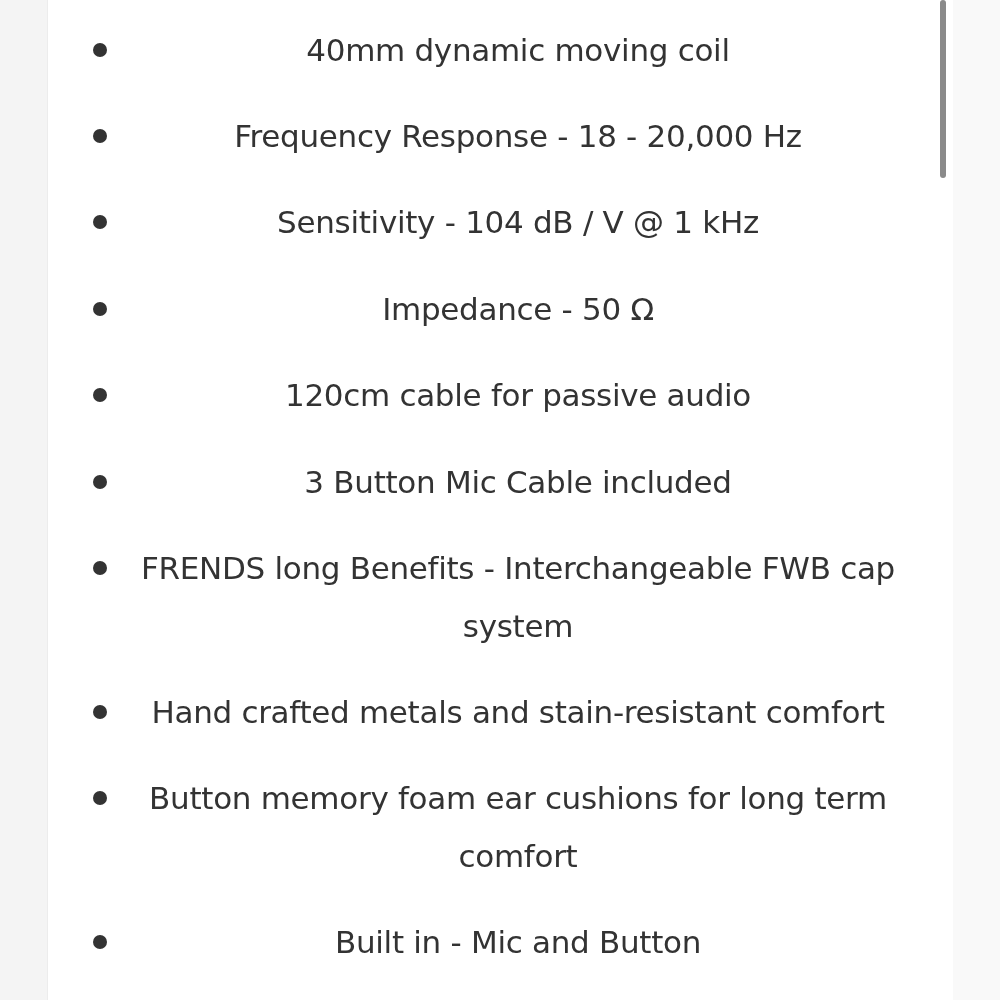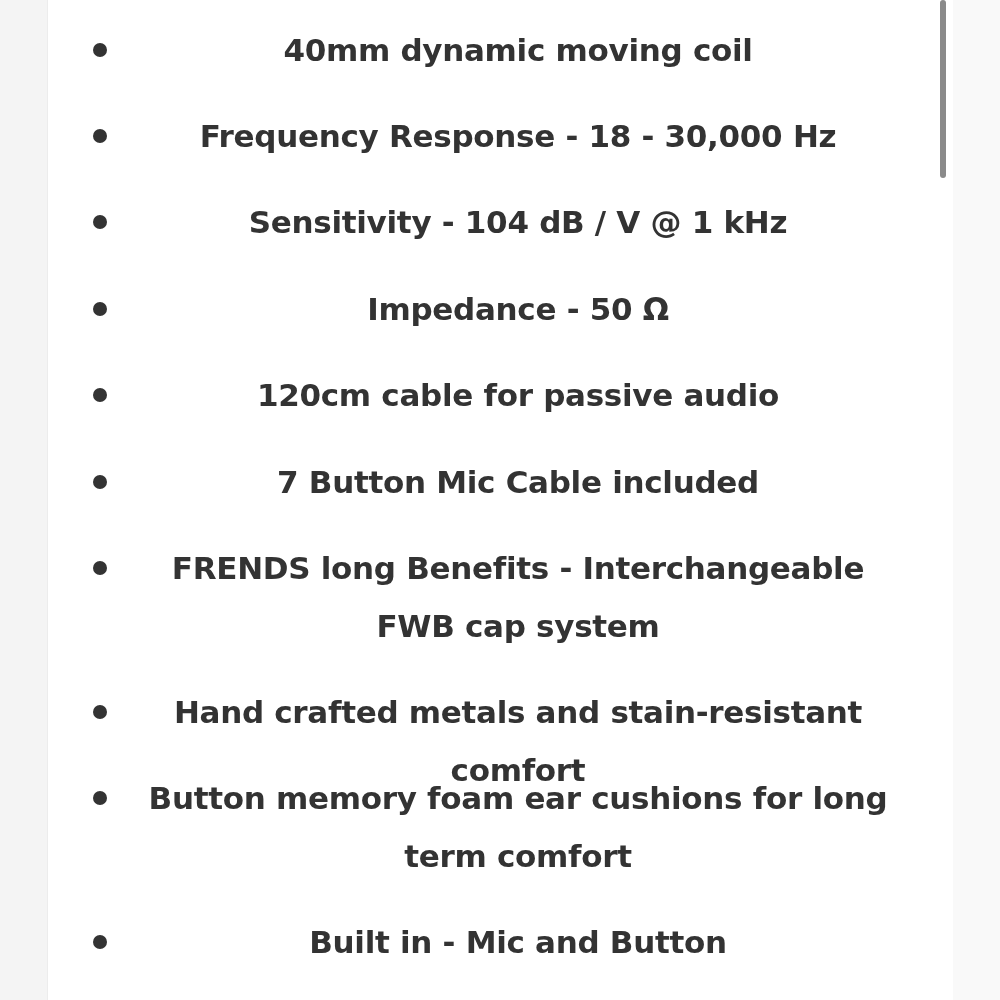--- a/index.html
+++ b/index.html
@@ -18,7 +18,7 @@
   .bullet { position:absolute; left:45px; width:14px; height:14px; border-radius:50%; background:#333; }
   .spec-text {
     position:absolute; left:90px; width:760px; text-align:center;
-    font-size:31px; line-height:58px; letter-spacing:-0.3px; font-weight:700;
+    font-size:31px; line-height:58px; letter-spacing:-0.3px; font-weight:400;
     color:#333;
   }
 </style>

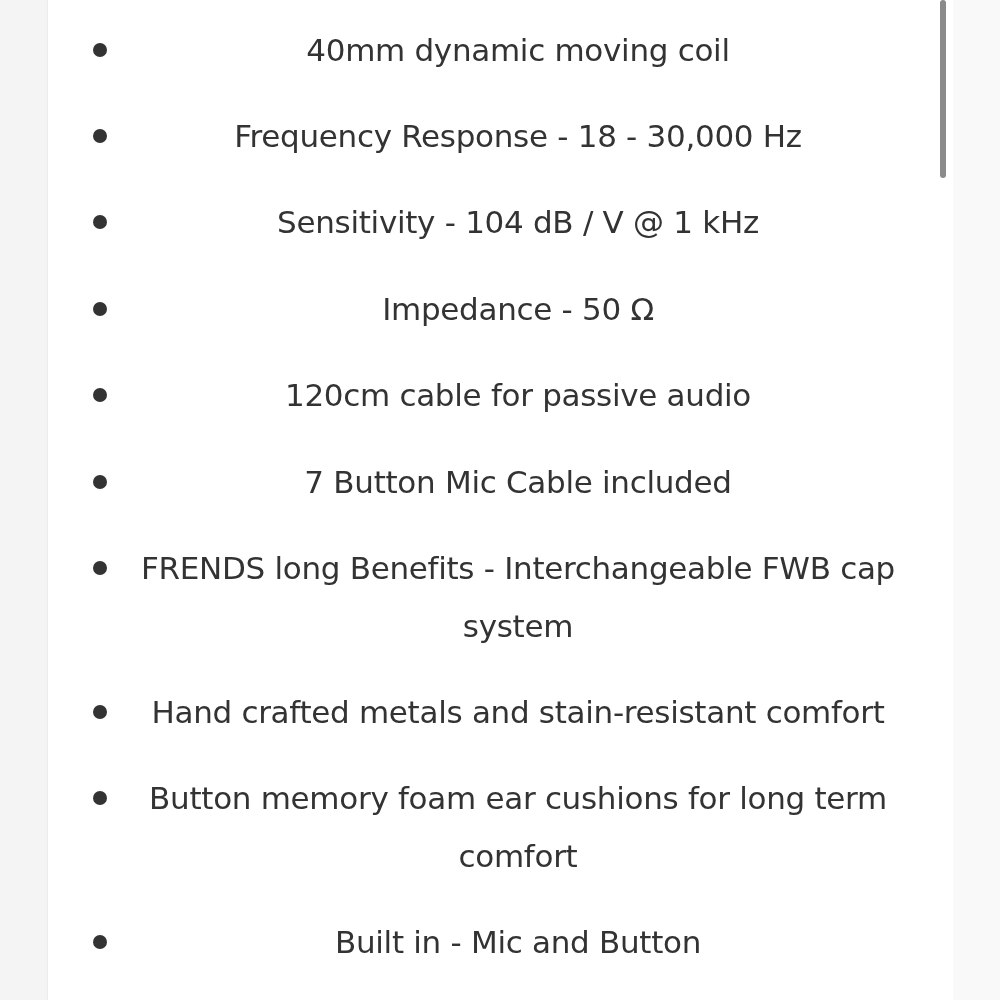--- a/index.html
+++ b/index.html
@@ -34,7 +34,7 @@
     </li>
     <li class="spec-item" style="top:107px;">
       <span class="bullet" style="top:22px;"></span>
-      <span class="spec-text">Frequency Response - 18 - 30,000 Hz</span>
+      <span class="spec-text">Frequency Response - 18 - 20,000 Hz</span>
     </li>
     <li class="spec-item" style="top:193px;">
       <span class="bullet" style="top:22px;"></span>

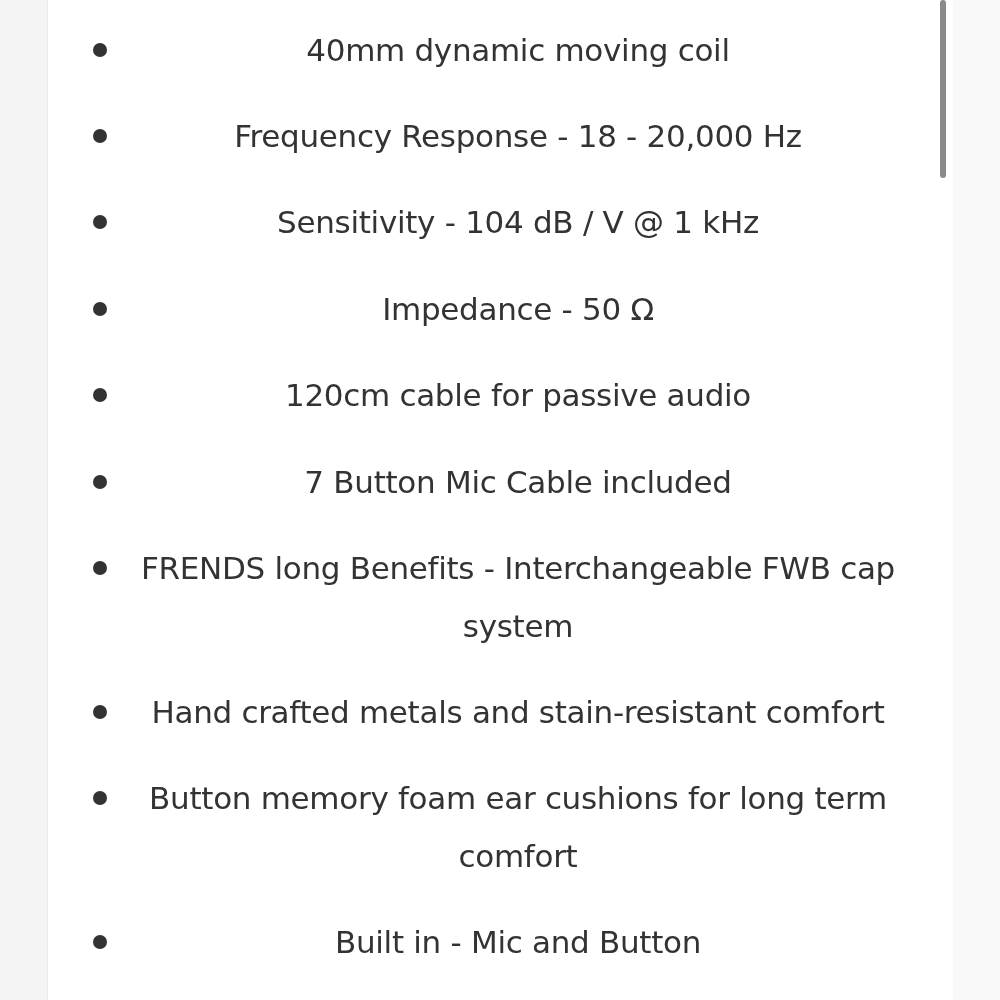--- a/index.html
+++ b/index.html
@@ -50,7 +50,7 @@
     </li>
     <li class="spec-item" style="top:453px;">
       <span class="bullet" style="top:22px;"></span>
-      <span class="spec-text">7 Button Mic Cable included</span>
+      <span class="spec-text">3 Button Mic Cable included</span>
     </li>
     <li class="spec-item" style="top:539px;">
       <span class="bullet" style="top:22px;"></span>

